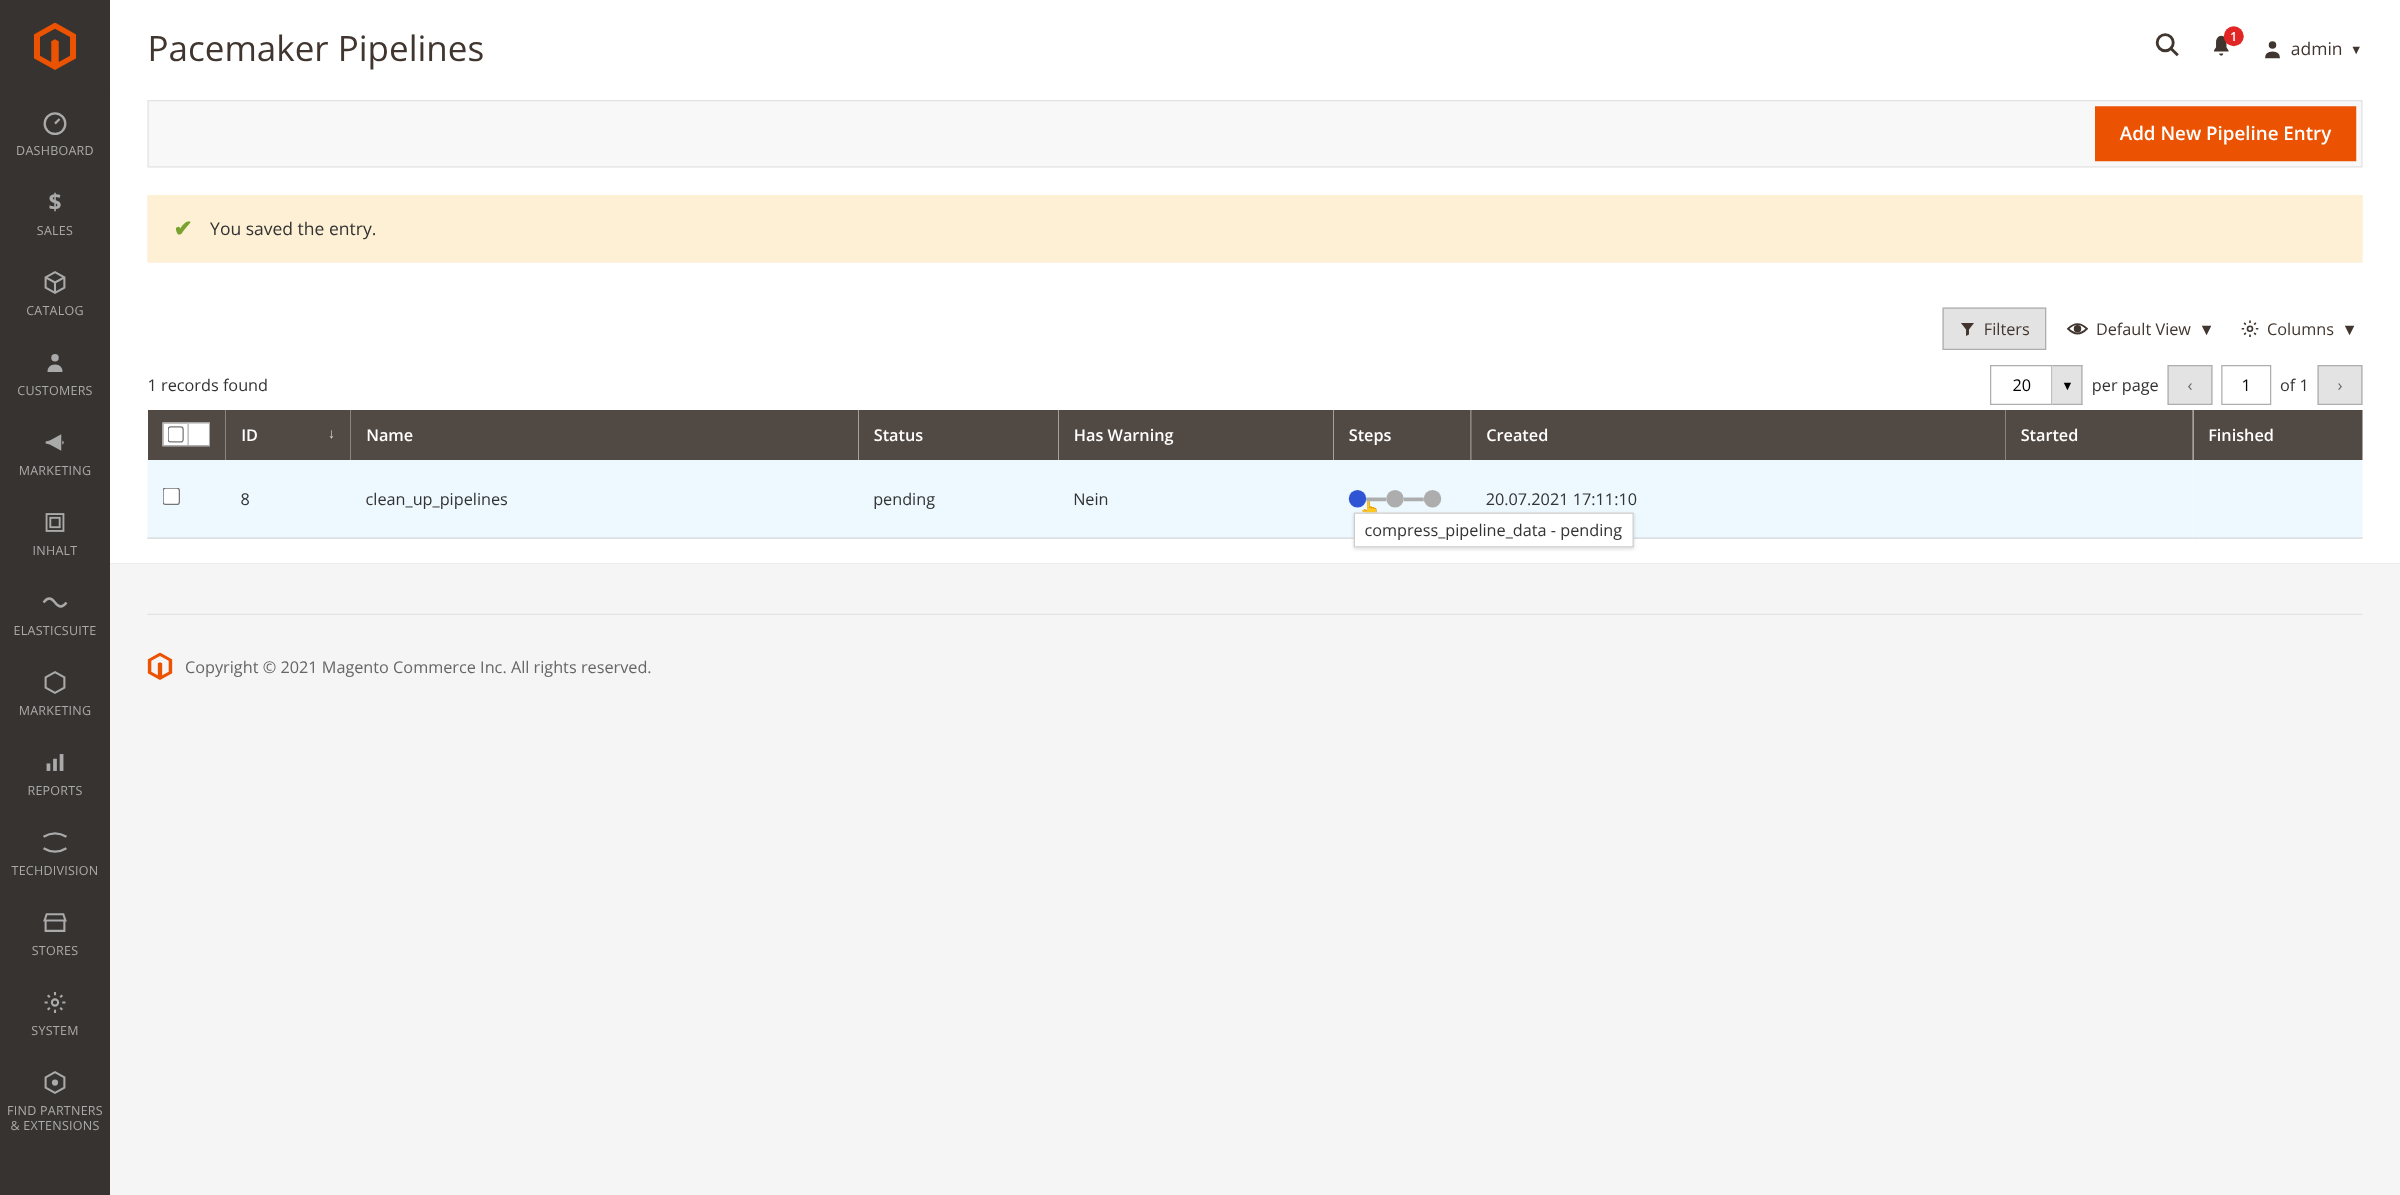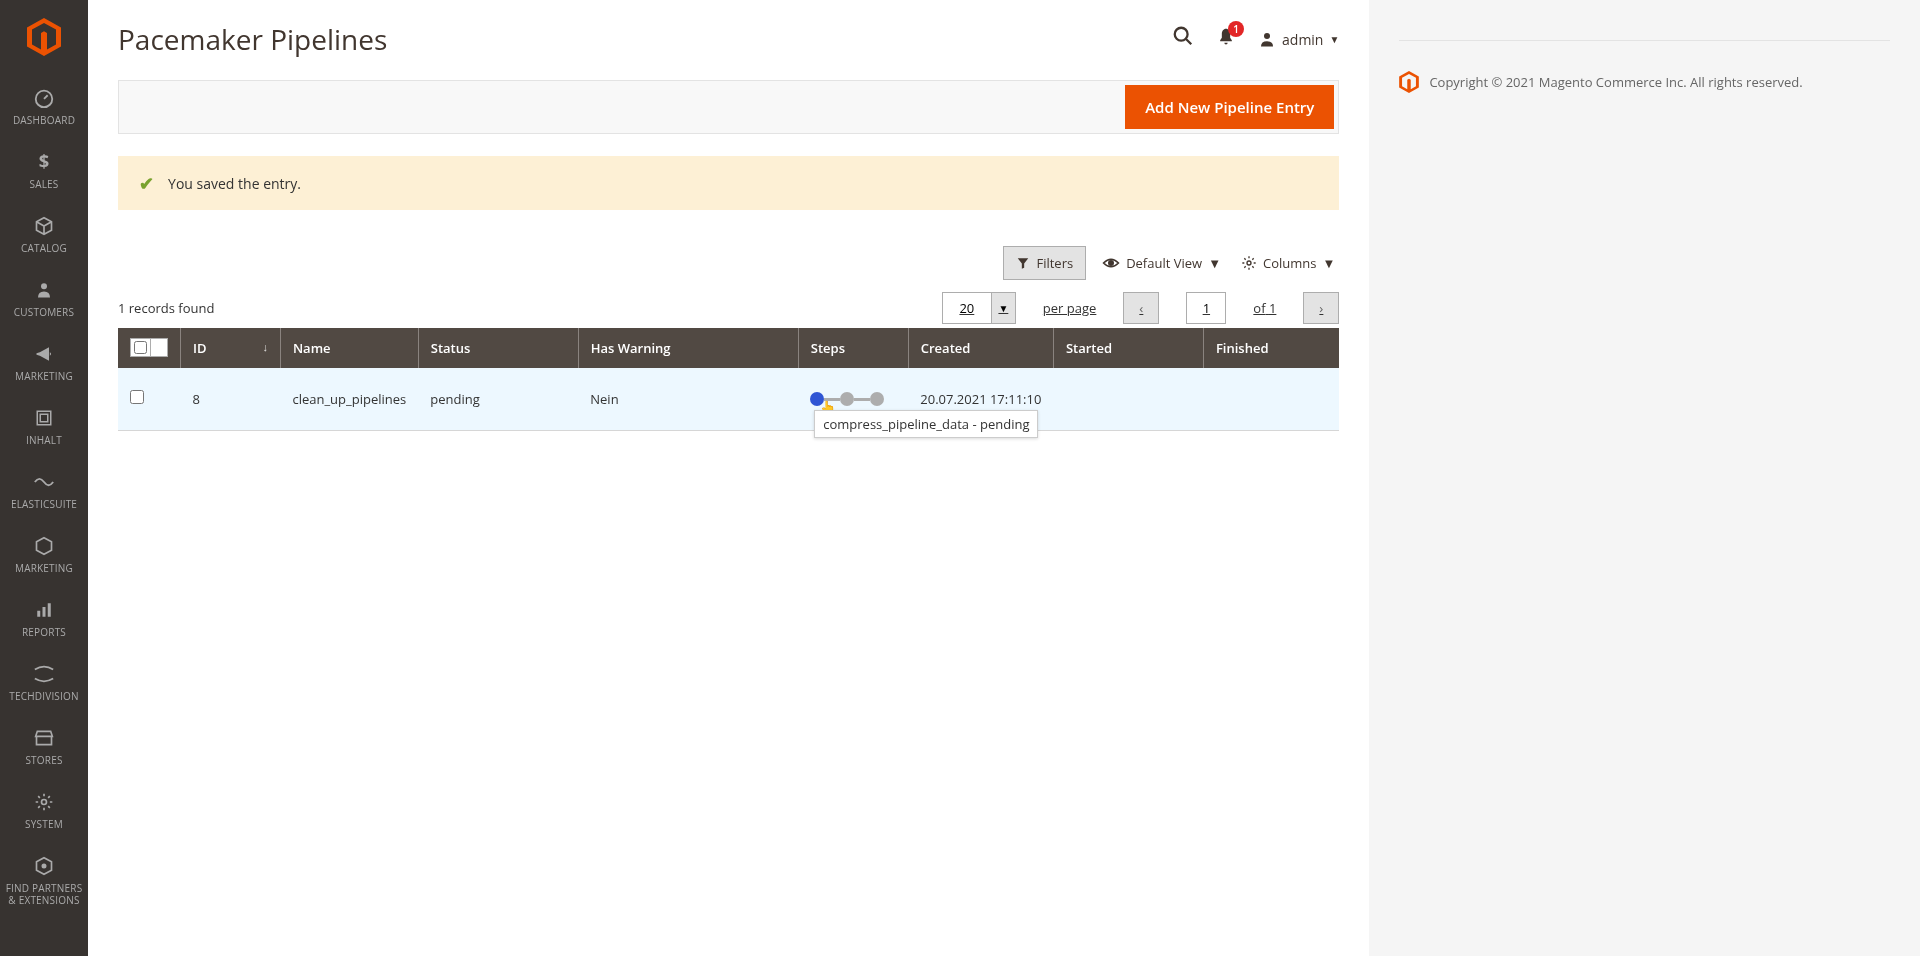--- a/index.html
+++ b/index.html
@@ -14,7 +14,7 @@
 .sidebar-item .label { font-size: 10px; letter-spacing: 0.2px; line-height: 1.2; }
 
 
-.main { flex: 1; background: #a3a3a3; display: flex; flex-direction: row; }
+.main { flex: 1; background: #a3a3a3; display: flex; flex-direction: column; }
 .page-header { padding: 20px 30px 0 30px; display: flex; justify-content: space-between; align-items: center; }
 .page-title { font-size: 28px; font-weight: 400; color: #41362f; }
 .header-actions { display: flex; align-items: center; gap: 22px; }

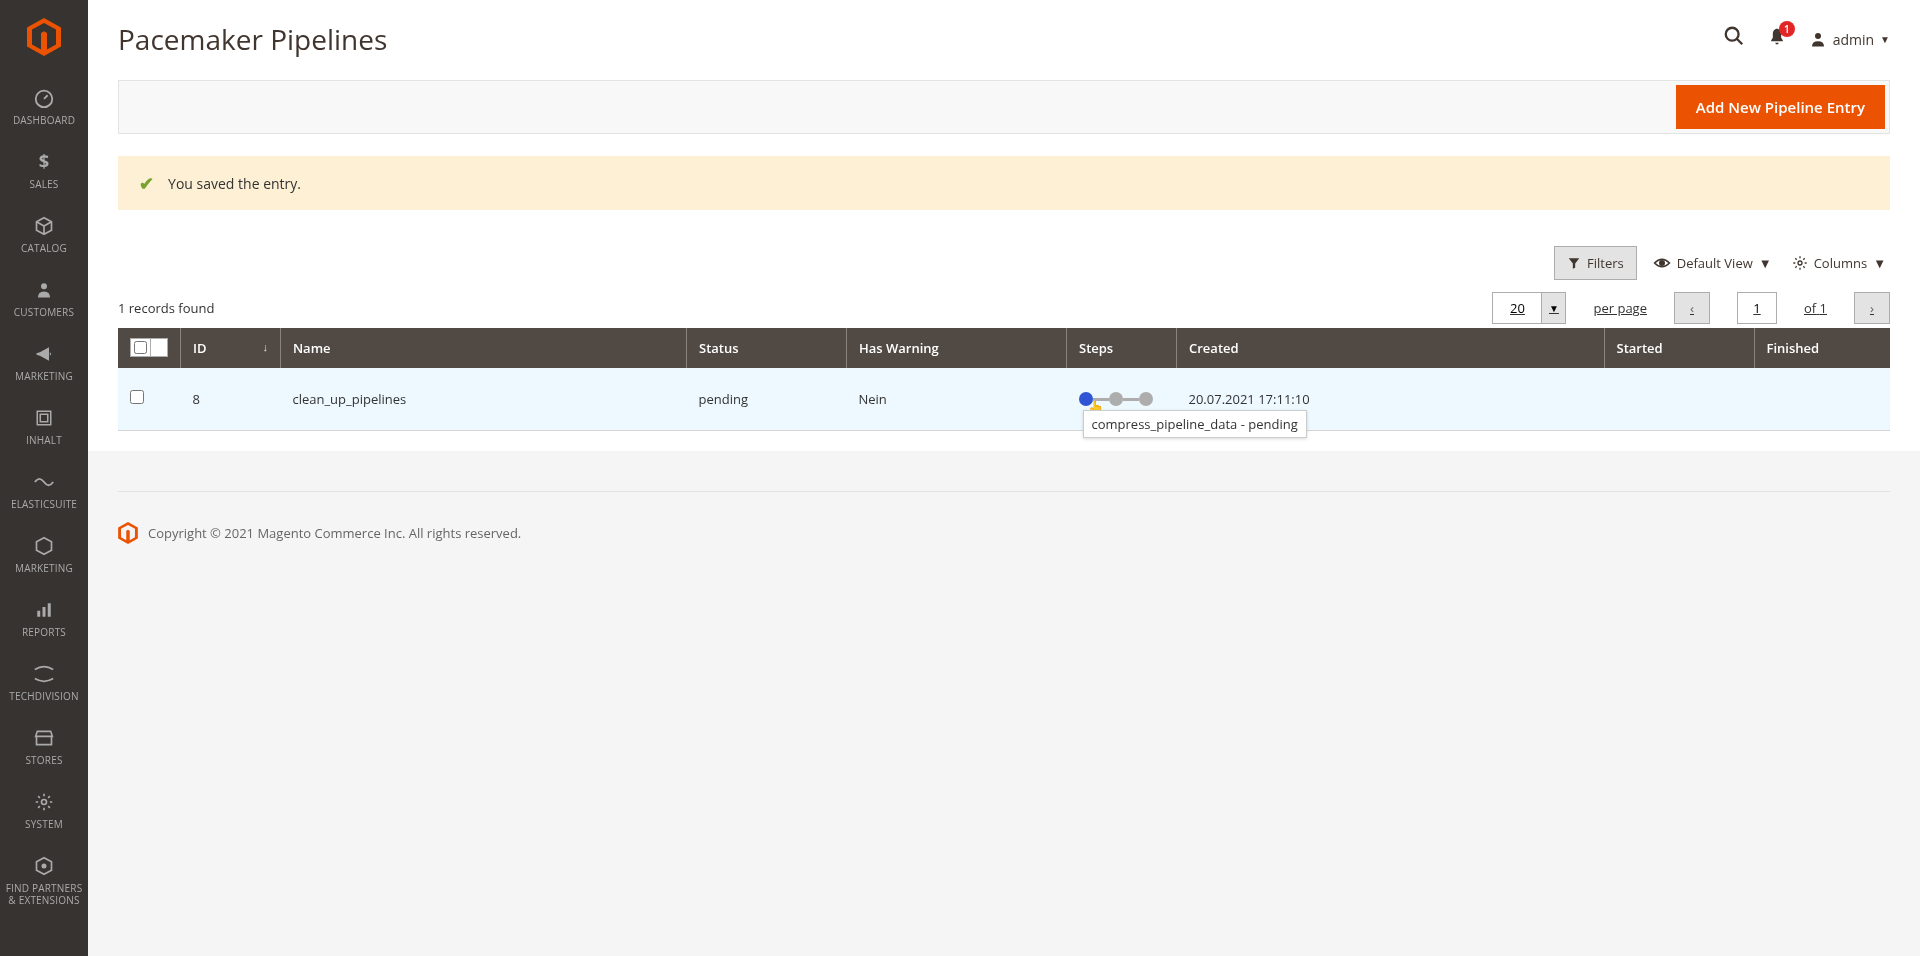--- a/index.html
+++ b/index.html
@@ -41,7 +41,7 @@
 .tb-btn-plain { background: transparent; border: none; padding: 7px 4px; font-size: 13px; color: #41362f; display: flex; align-items: center; gap: 6px; cursor: pointer; }
 
 .grid-toolbar-bottom { margin: 12px 30px 0 30px; display: flex; justify-content: space-between; align-items: center; font-size: 13px; color: #333; }
-.pagination { display: flex; align-items: center; gap: 27px; text-decoration: underline; }
+.pagination { display: flex; align-items: center; gap: 7px; }
 .page-size-input { width: 50px; text-align: center; border: 1px solid #adadad; padding: 6px 4px; font-size: 13px; }
 .page-size-btn { width: 24px; background: #e3e3e3; border: 1px solid #adadad; border-left: none; padding: 6px 0; cursor: pointer; font-size: 10px; }
 .page-nav-btn { width: 36px; height: 32px; background: #e3e3e3; border: 1px solid #adadad; cursor: pointer; color: #666; display: flex; align-items: center; justify-content: center; }

